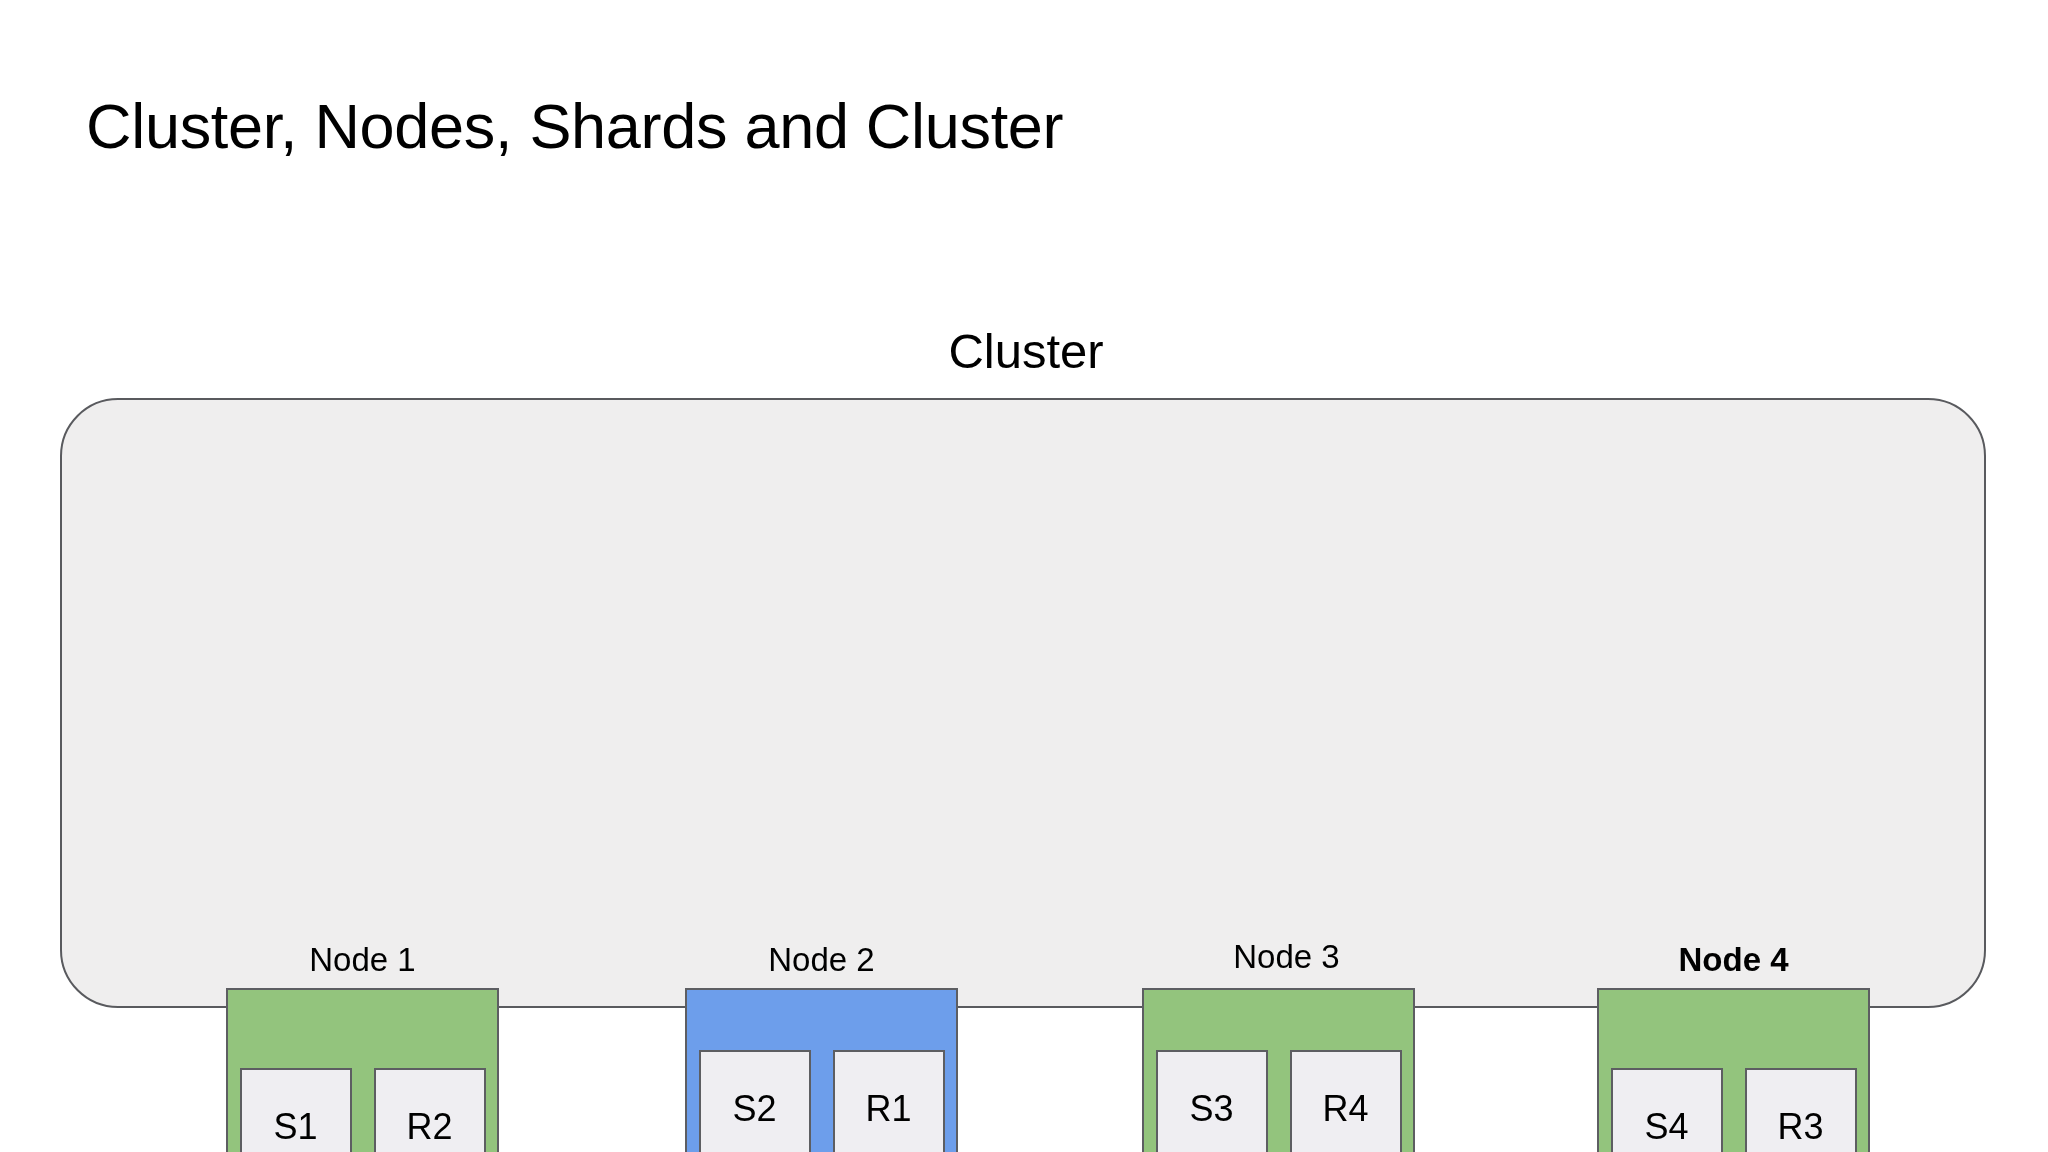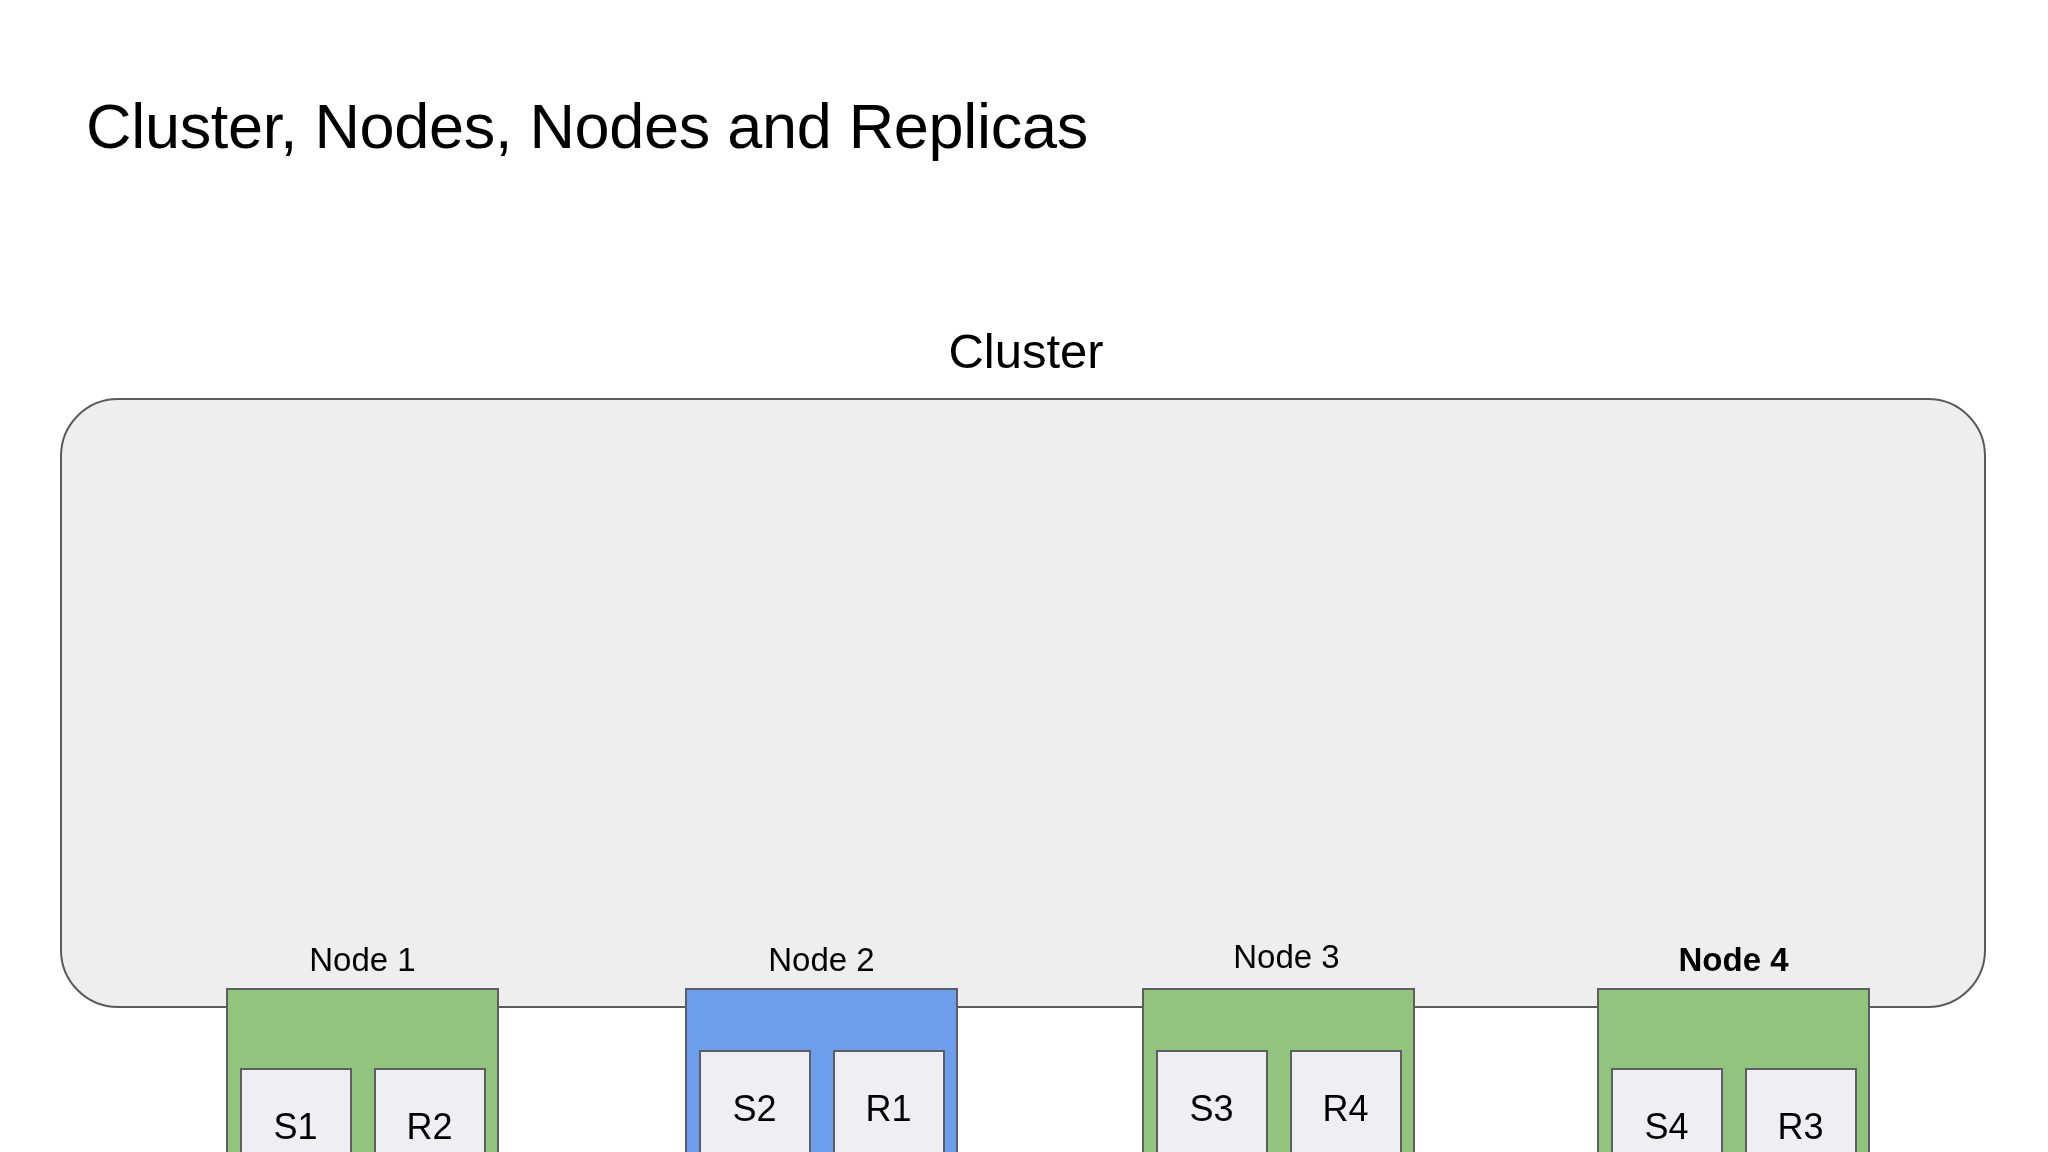--- a/index.html
+++ b/index.html
@@ -110,7 +110,7 @@
 </head>
 <body style="background: rgb(255, 255, 255);">
 
-<div id="slide-title">Cluster, Nodes, Nodes and Replicas</div>
+<div id="slide-title">Cluster, Nodes, Shards and Cluster</div>
 
 <div id="cluster-caption">
   <span class="inner">Cluster</span>

